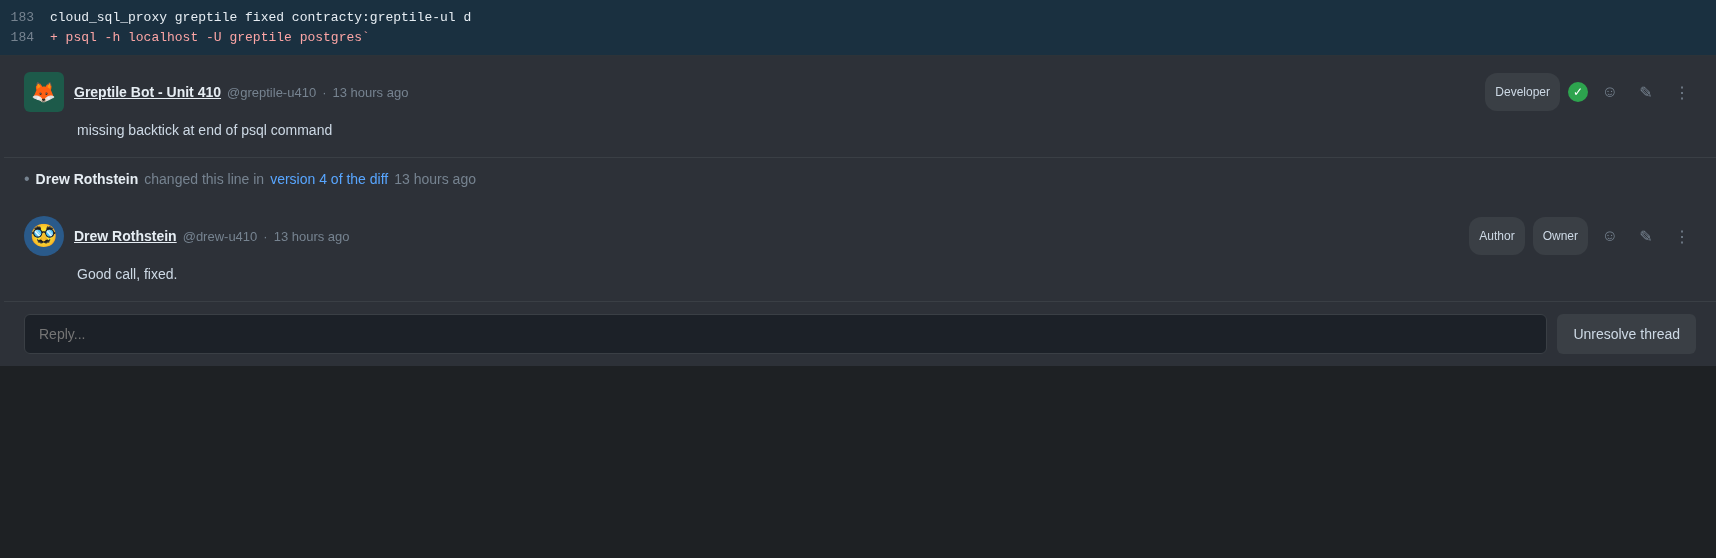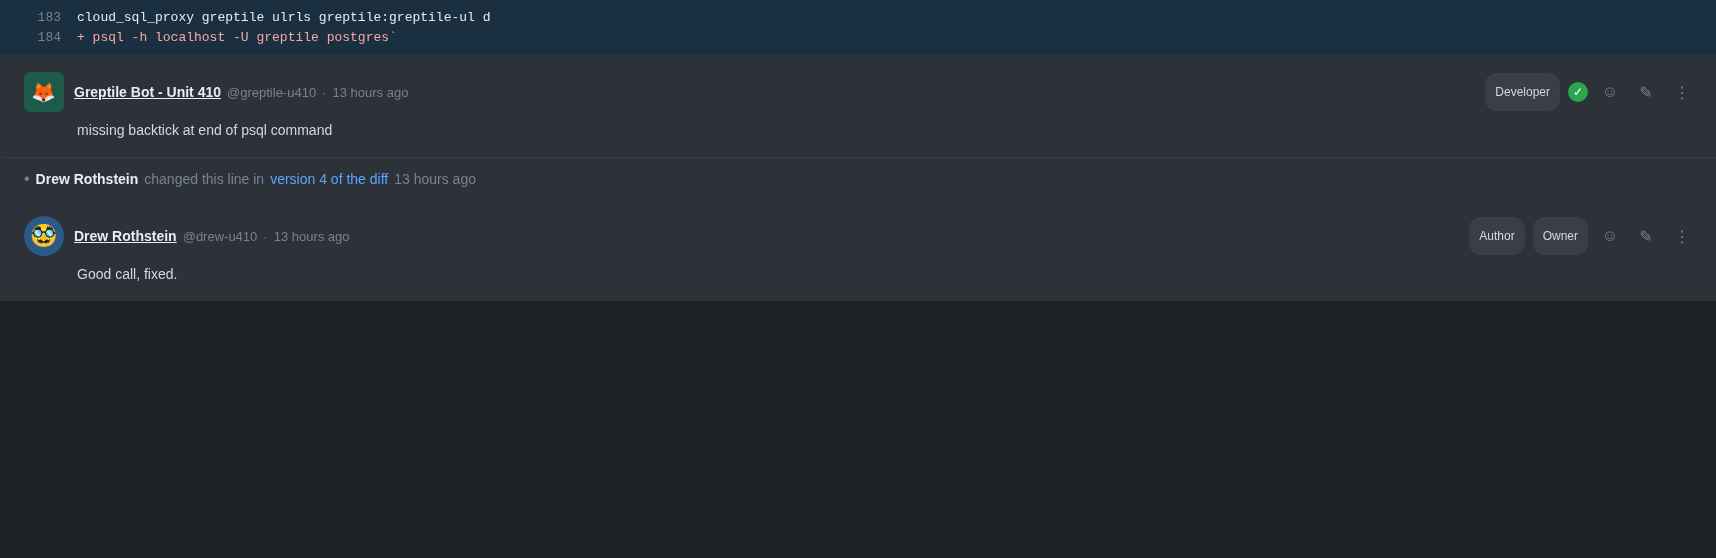--- a/index.html
+++ b/index.html
@@ -15,7 +15,7 @@
     .code-block {
       background-color: #1a3040;
       border-bottom: 1px solid #2d3338;
-      padding: 8px 31px;
+      padding: 8px 4px;
       font-family: "SFMono-Regular", Consolas, "Liberation Mono", Menlo, monospace;
       font-size: 13px;
       color: #cdd9e5;

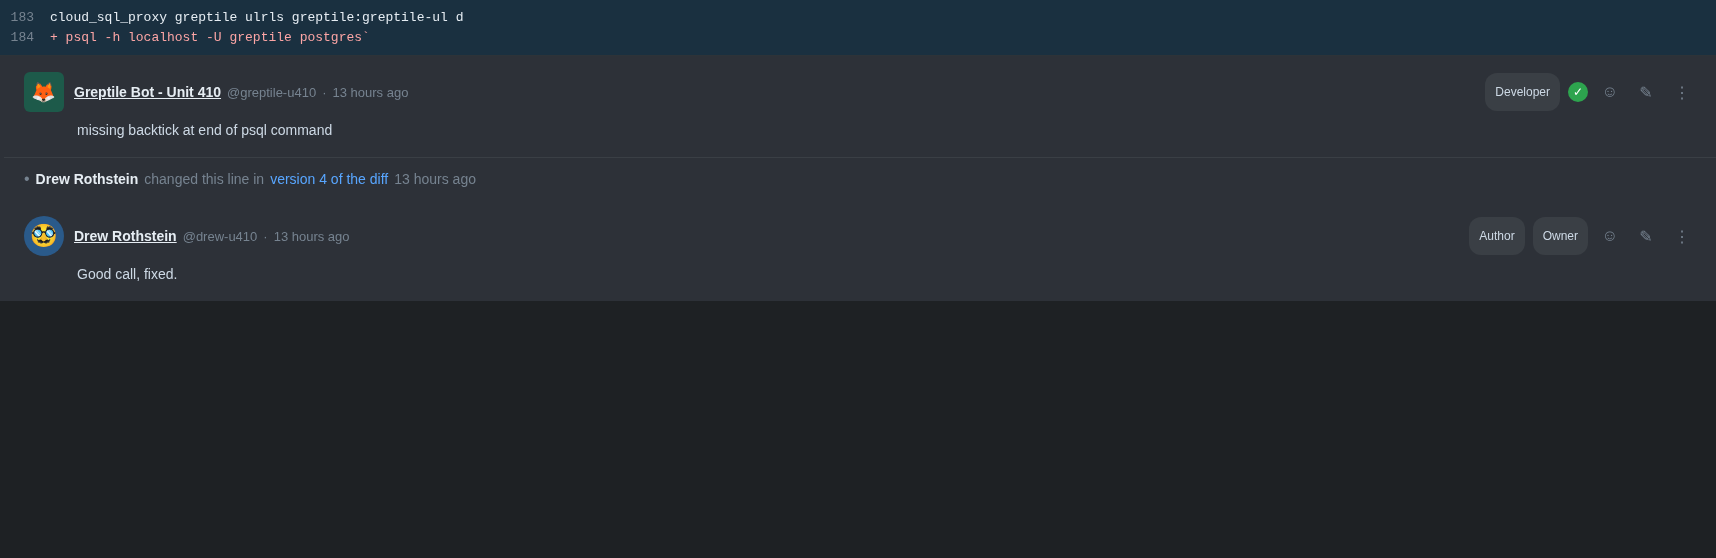--- a/index.html
+++ b/index.html
@@ -243,7 +243,7 @@
 <div class="code-block">
   <div class="code-line">
     <span class="line-number">183</span>
-    <span class="code-content">cloud_sql_proxy greptile ulrls greptile:greptile-ul d</span>
+    <span class="code-content">cloud_sql_proxy greptile fixed contracty:greptile-ul d</span>
   </div>
   <div class="code-line">
     <span class="line-number">184</span>

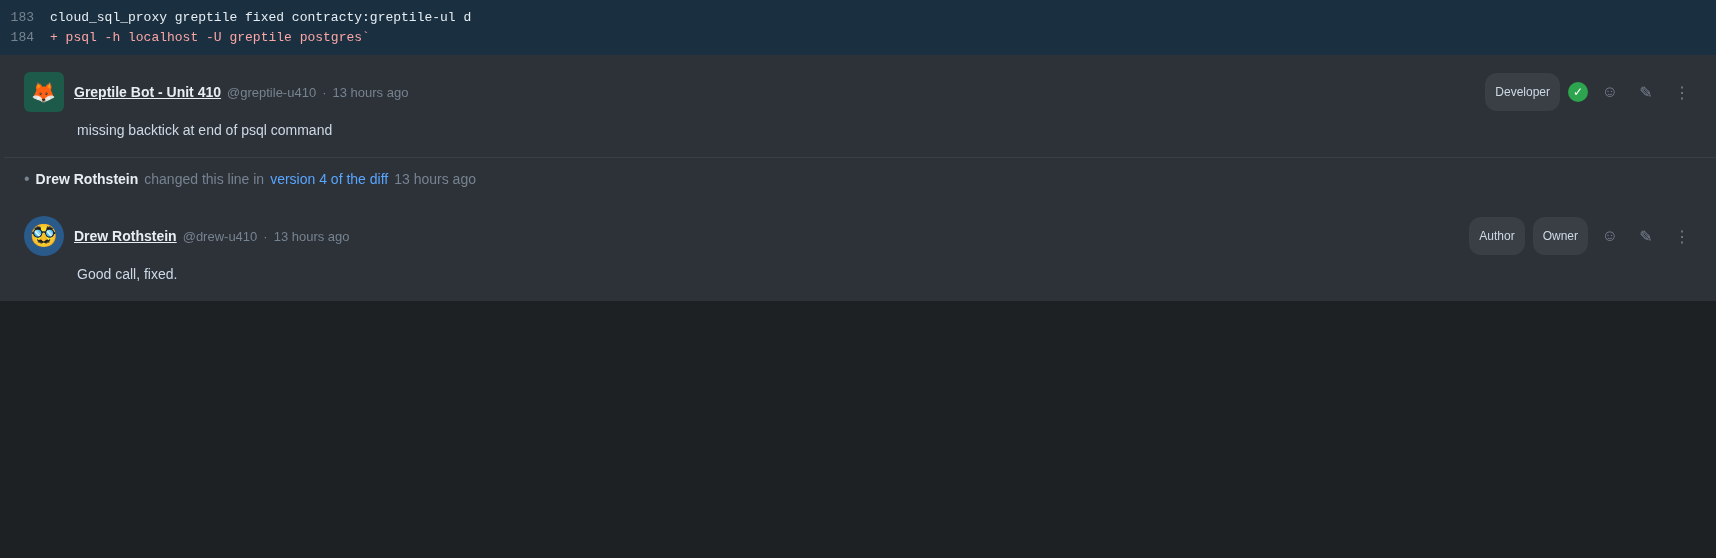--- a/index.html
+++ b/index.html
@@ -323,6 +323,10 @@
     <div class="comment-body">Good call, fixed.</div>
   </div>
 
+  <div class="reply-area">
+    <input type="text" class="reply-input" placeholder="Reply..." style="">
+    <button class="unresolve-btn">Unresolve thread</button>
+  </div>
 
 </div>
 

